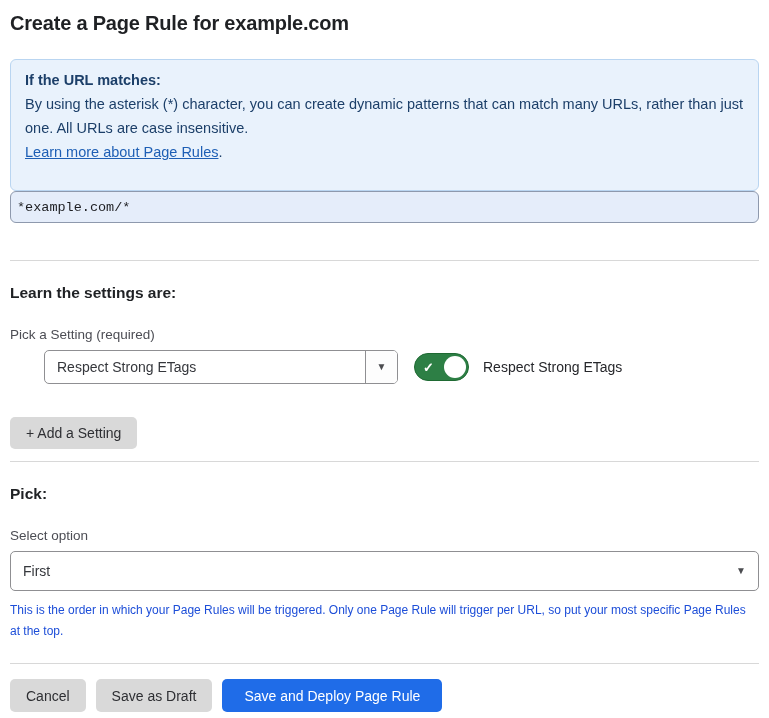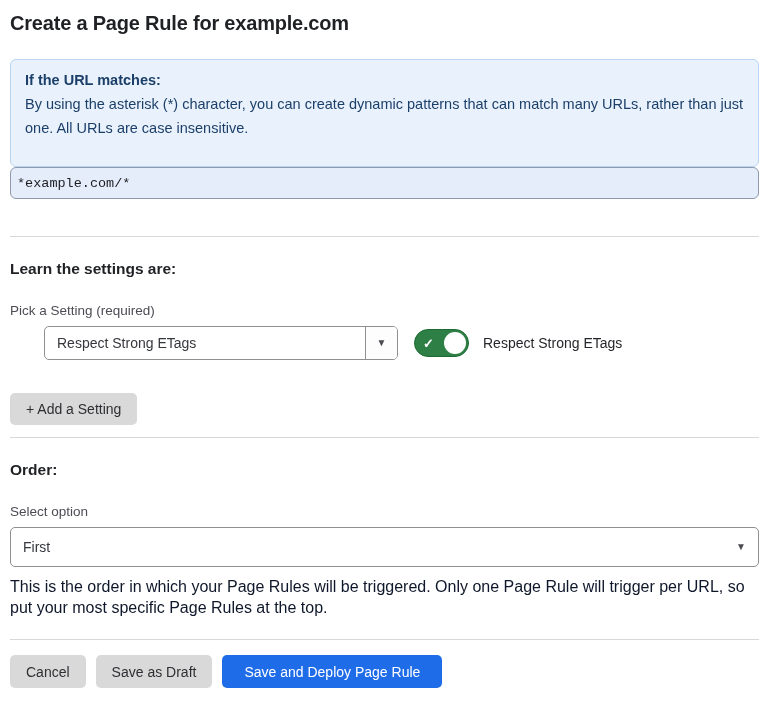--- a/index.html
+++ b/index.html
@@ -208,6 +208,7 @@
   <div class="info-box">
     <div class="info-heading">If the URL matches:</div>
     <div class="info-body">By using the asterisk (*) character, you can create dynamic patterns that can match many URLs, rather than just one. All URLs are case insensitive.</div>
+    <div><a class="info-link">Learn more about Page Rules</a><span>.</span></div>
   </div>
 
   <input class="url-input" type="text" value="*example.com/*" style="">

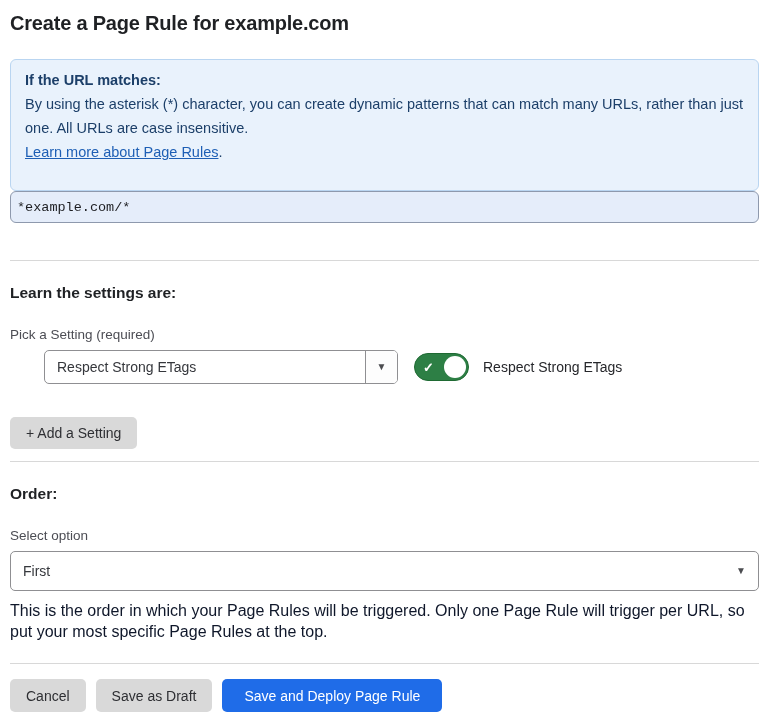--- a/index.html
+++ b/index.html
@@ -237,7 +237,7 @@
 
   <hr class="divider divider-2">
 
-  <h2 class="section-heading">Order:</h2>
+  <h2 class="section-heading">Pick:</h2>
 
   <label class="field-label">Select option</label>
 

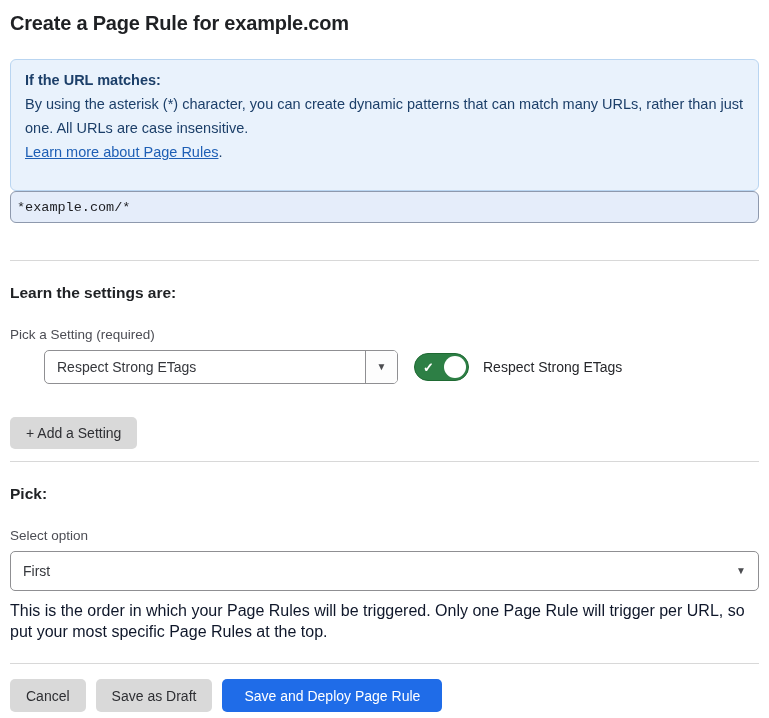--- a/index.html
+++ b/index.html
@@ -185,9 +185,9 @@
 
   .help-text {
     margin-top: 9px;
-    font-size: 16px;
+    font-size: 12px;
     line-height: 21px;
-    color: #0f172a;
+    color: #1d4ed8;
     max-width: 745px;
   }
 

